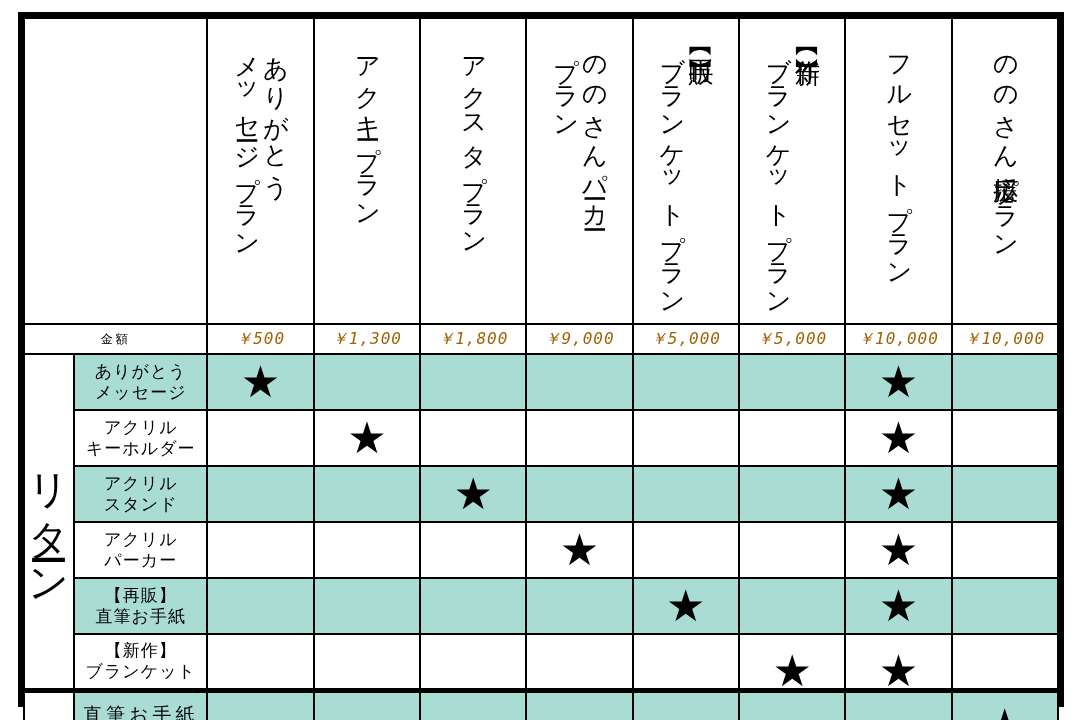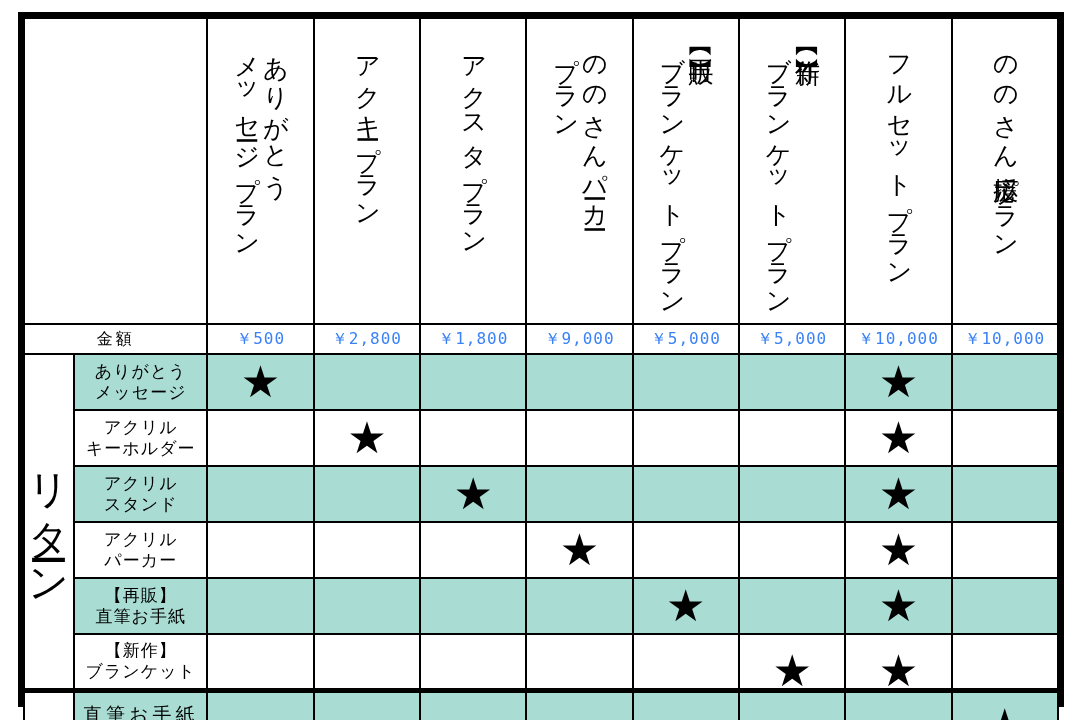--- a/index.html
+++ b/index.html
@@ -74,7 +74,7 @@
   
   tr.price-row { height: 30px; }
   .amount-label {
-    font-size: 16px;
+    font-size: 12px;
     letter-spacing: 3px;
     color: #000;
   }

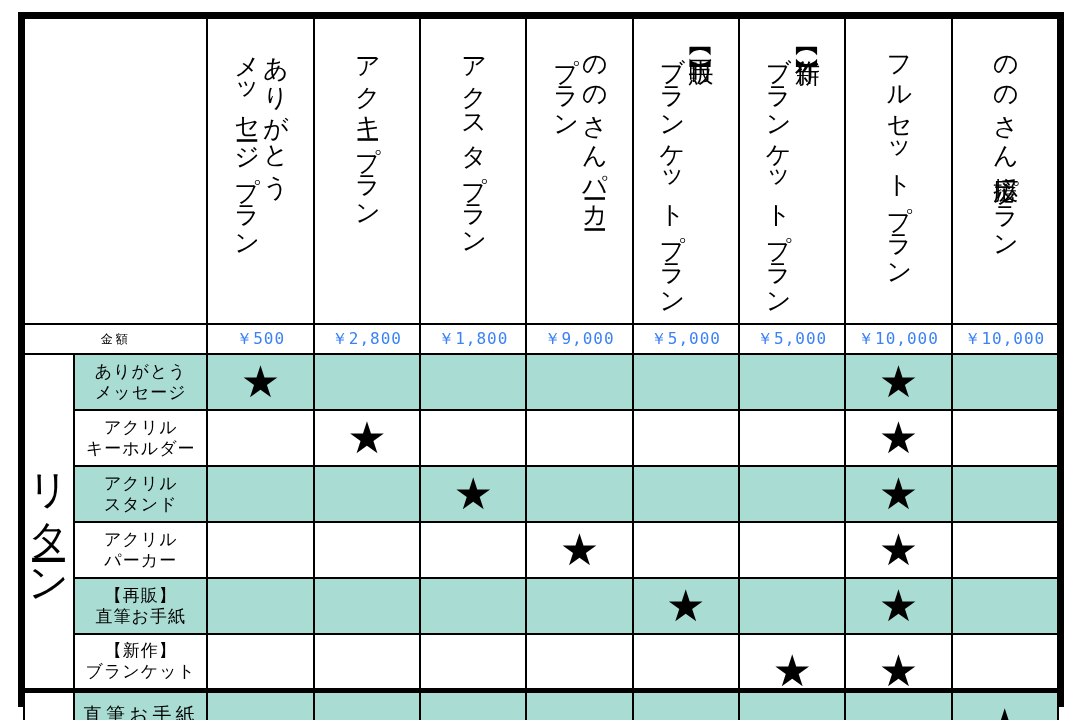--- a/index.html
+++ b/index.html
@@ -83,8 +83,9 @@
     letter-spacing: 1px;
     text-align: left;
     padding-left: 4px;
-    color: #3b82f6;
+    color: #a16207;
     font-family: "DejaVu Sans Mono", "Liberation Mono", monospace;
+    font-style: italic;
   }
 
   

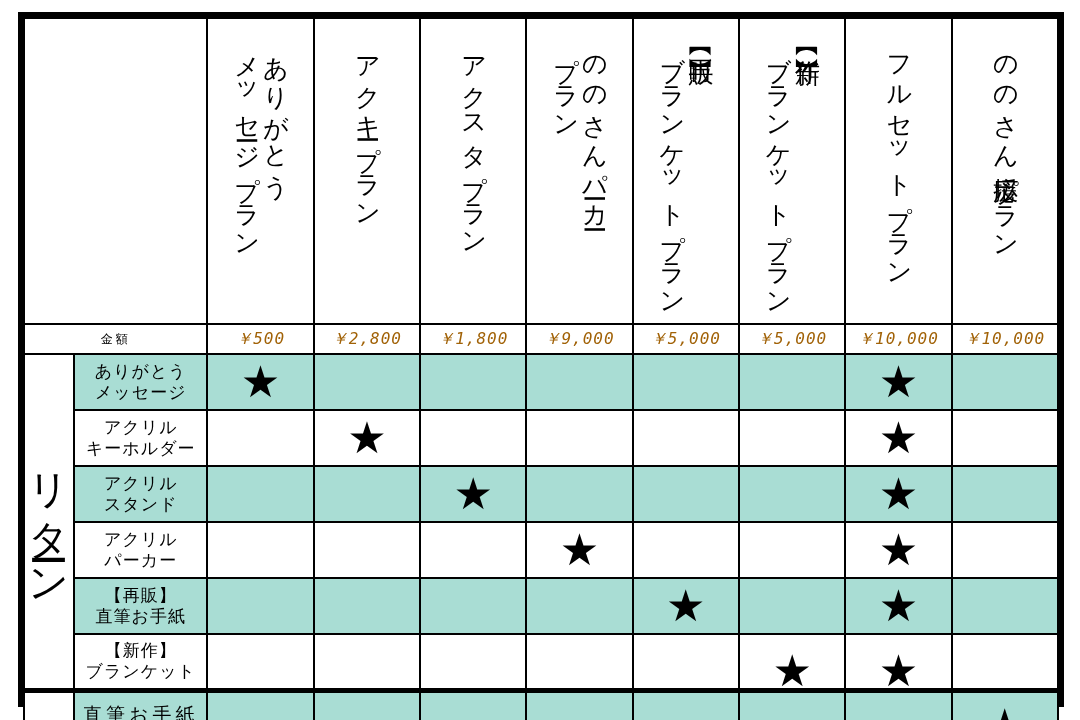--- a/index.html
+++ b/index.html
@@ -194,7 +194,7 @@
     <tr class="price-row">
       <td class="amount-label" colspan="2">金額</td>
       <td class="price-cell">￥500</td>
-      <td class="price-cell">￥2,800</td>
+      <td class="price-cell">￥1,300</td>
       <td class="price-cell">￥1,800</td>
       <td class="price-cell">￥9,000</td>
       <td class="price-cell">￥5,000</td>

